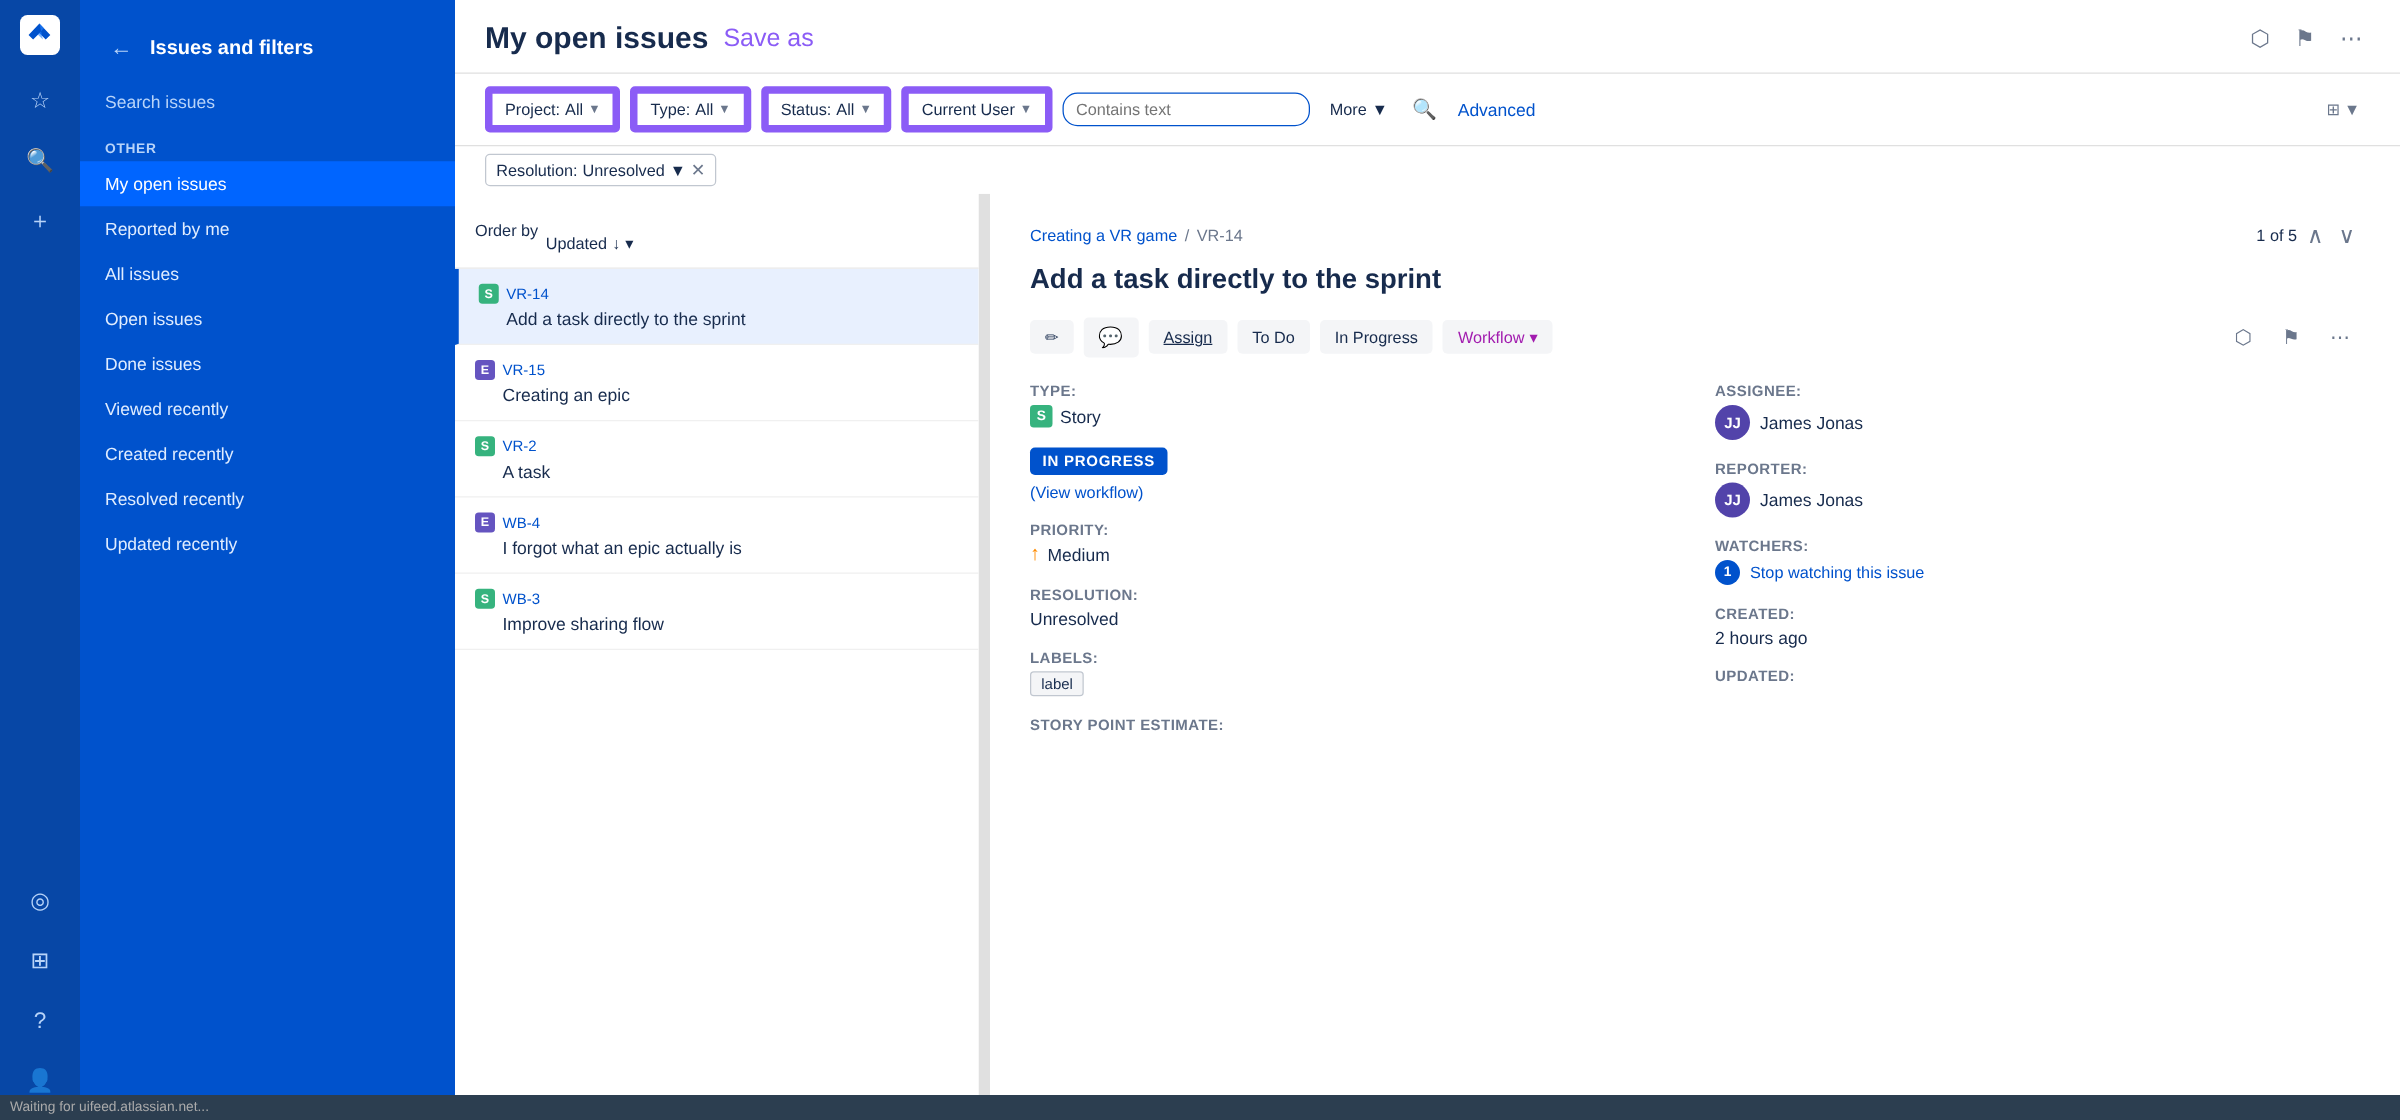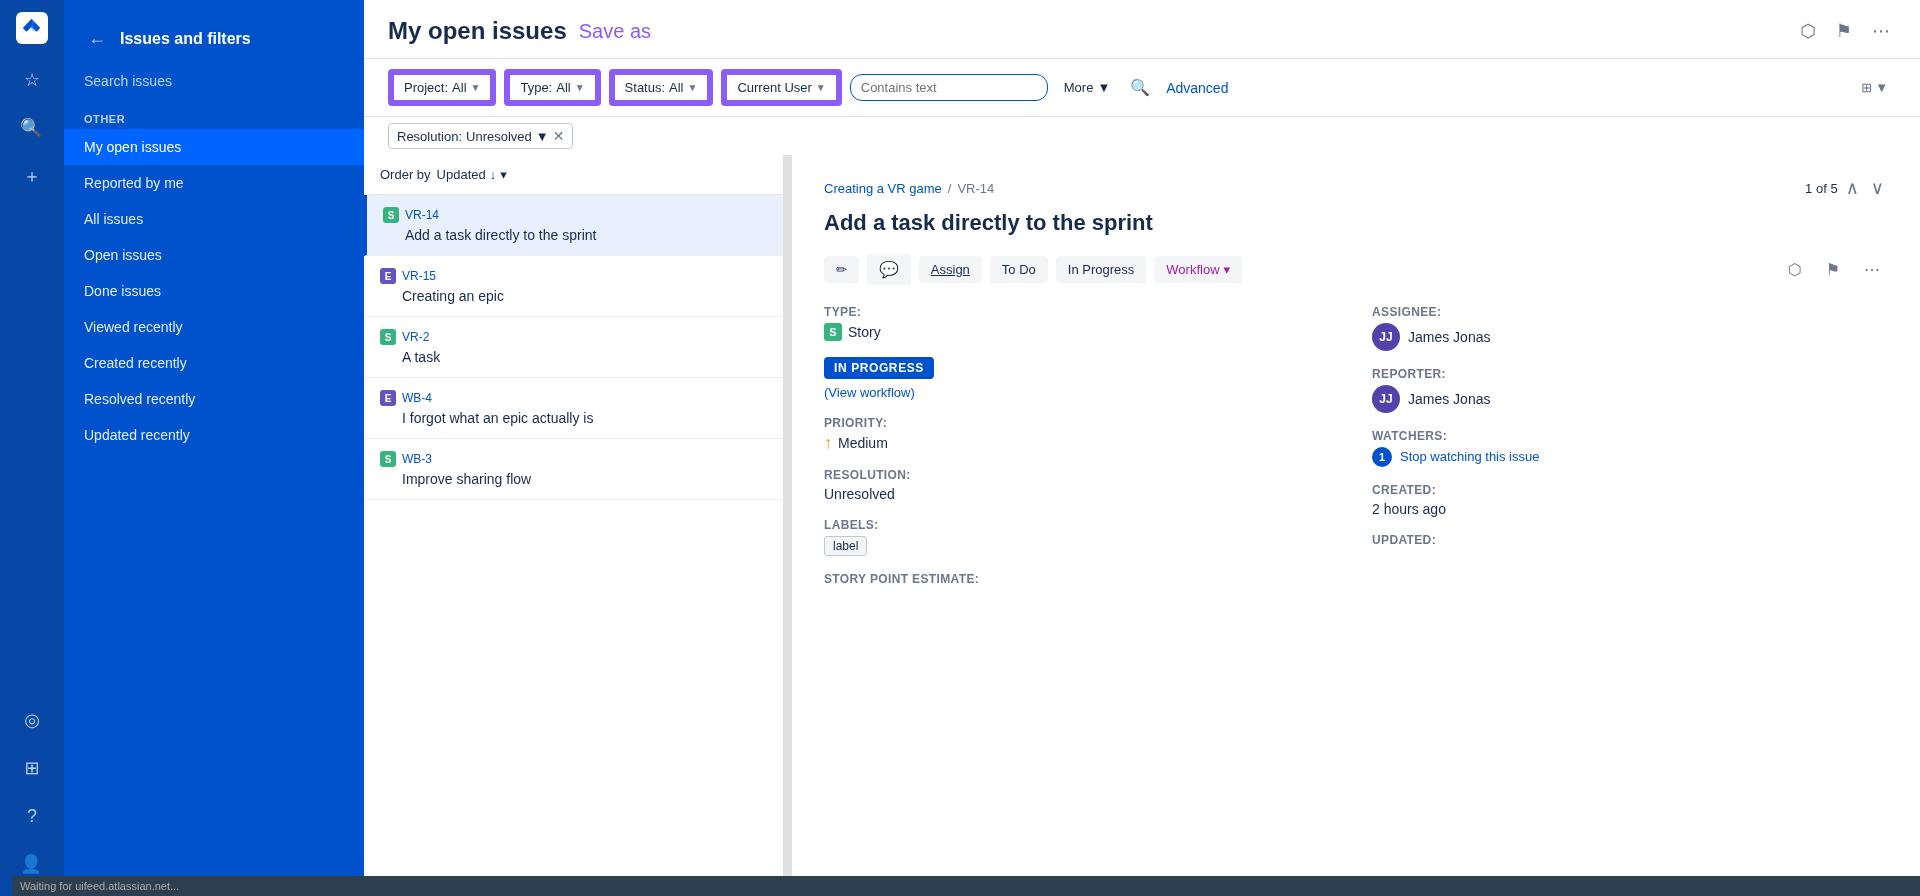--- a/index.html
+++ b/index.html
@@ -251,6 +251,7 @@
       gap: 4px;
       cursor: pointer;
       font-weight: 500;
+      margin-top: 20px;
     }
     .issues-scroll {
       flex: 1;

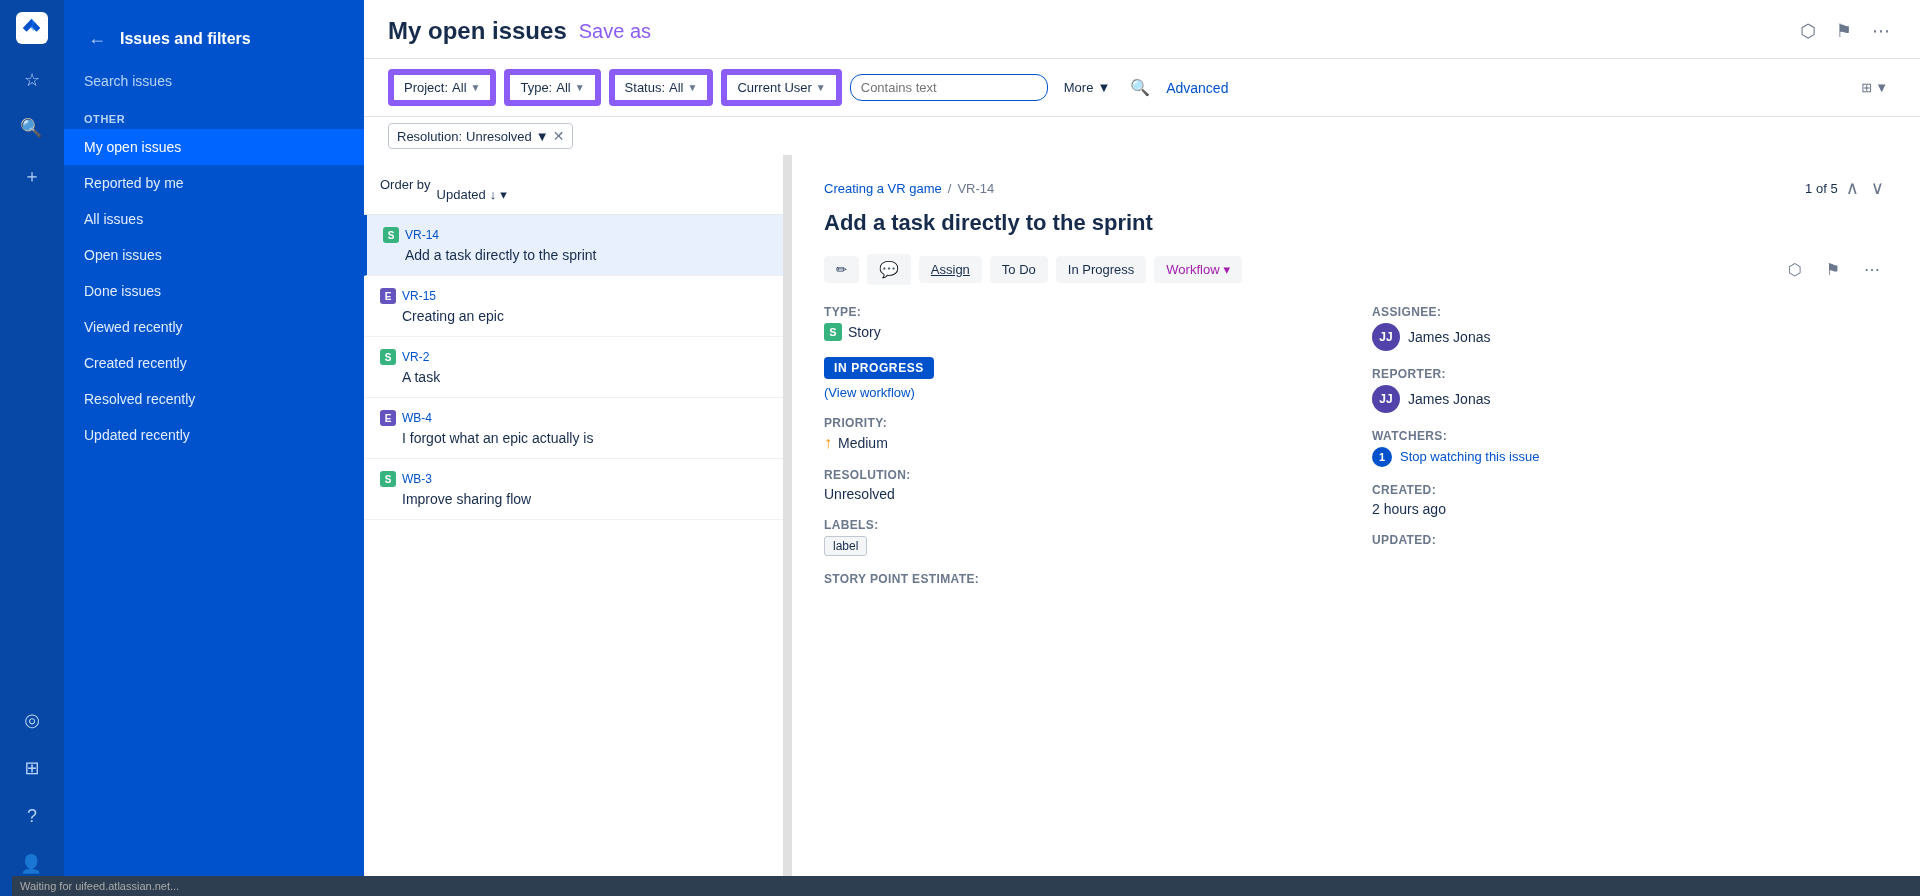--- a/index.html
+++ b/index.html
@@ -478,7 +478,6 @@
       align-items: center;
       padding: 0 8px;
       z-index: 100;
-      margin-left: 12px;
     }
   </style>
 </head>

